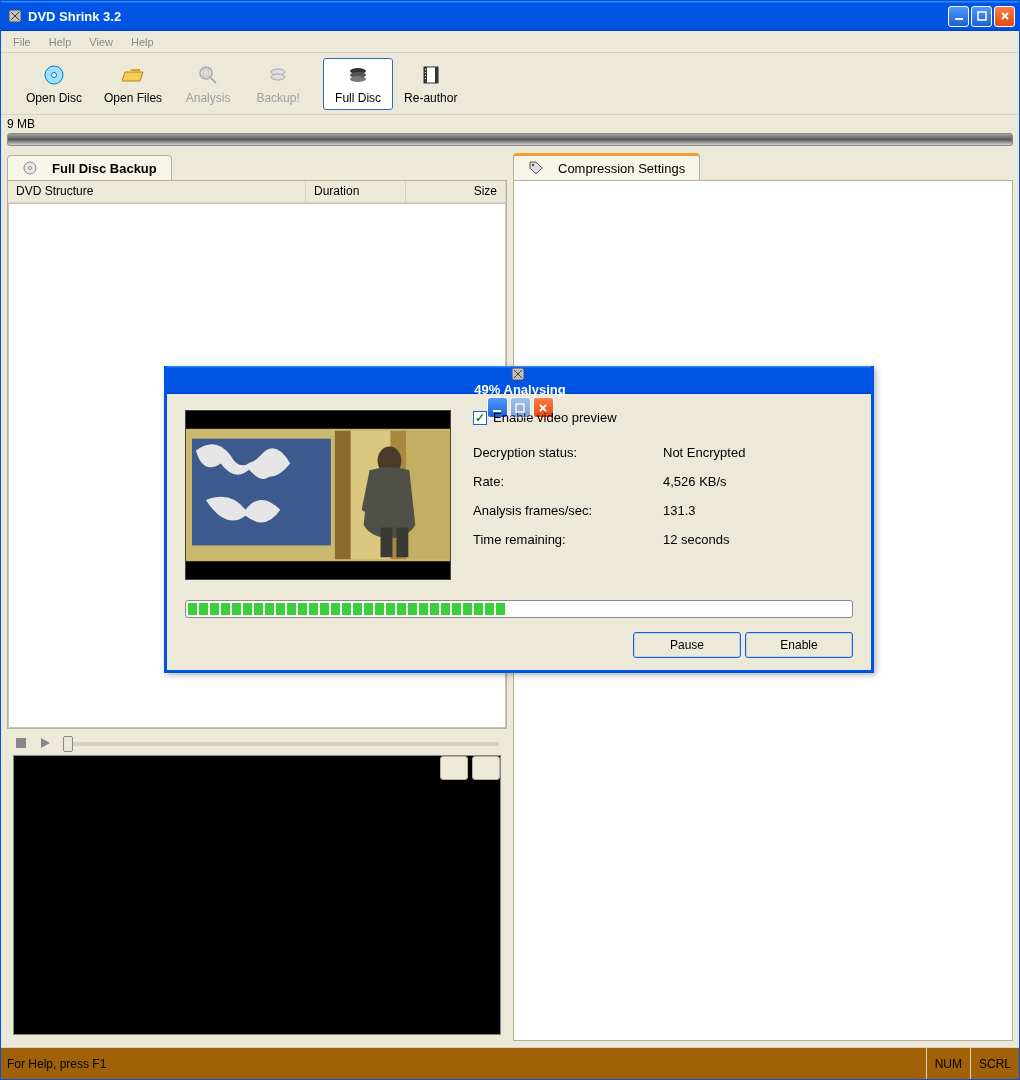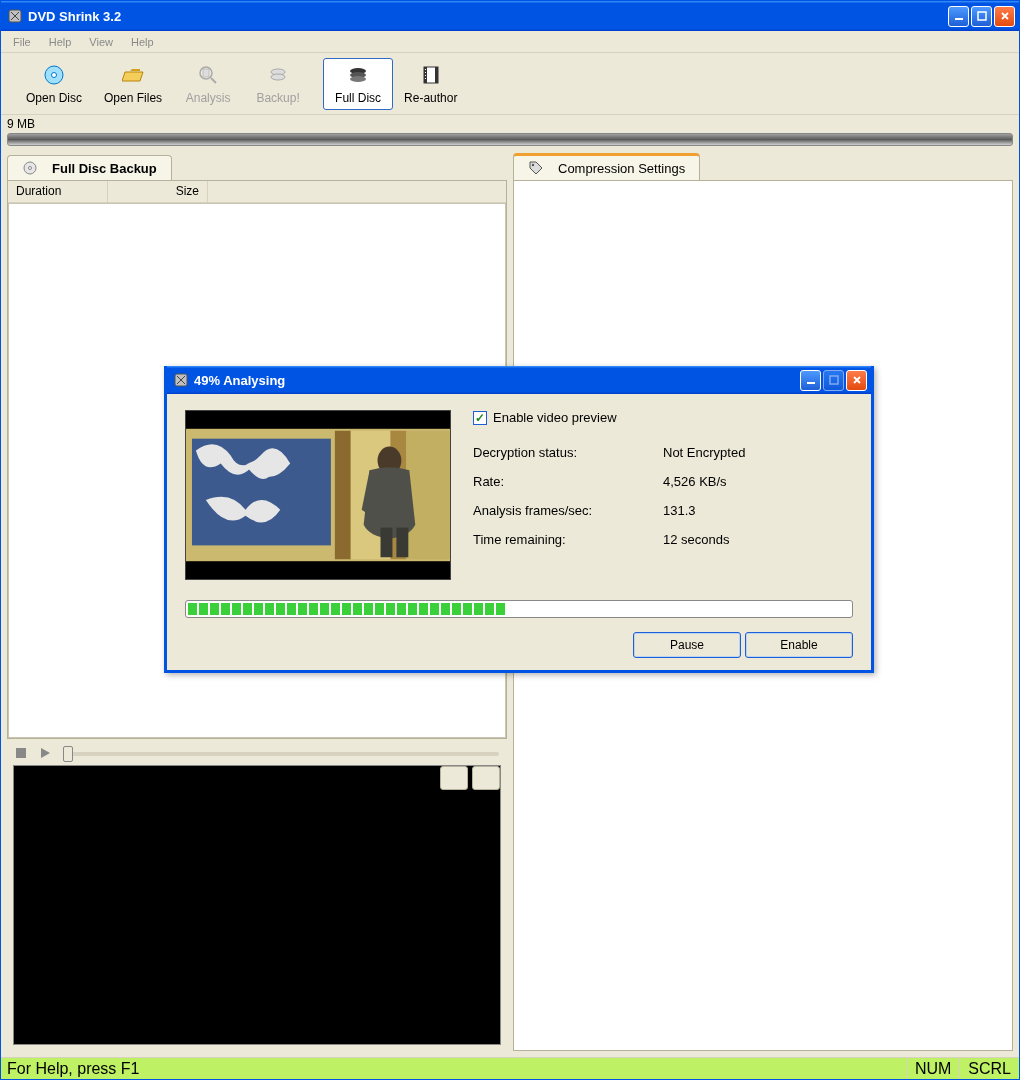--- a/index.html
+++ b/index.html
@@ -477,6 +477,7 @@
       </div>
       <div class="panel-body">
         <div class="list-header">
+          <div class="col col-structure">DVD Structure</div>
           <div class="col col-duration">Duration</div>
           <div class="col col-size">Size</div>
         </div>

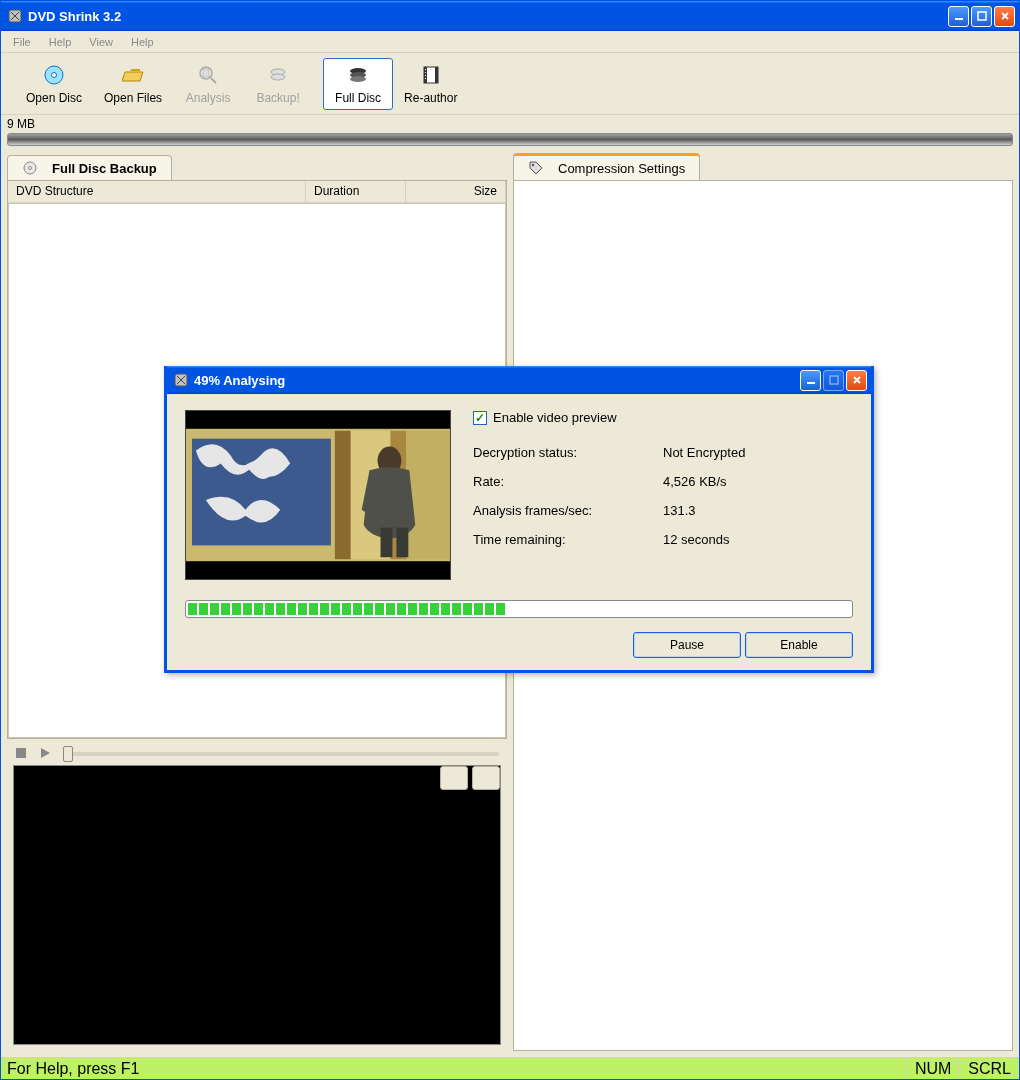--- a/index.html
+++ b/index.html
@@ -270,7 +270,7 @@
   border-top: none;
   box-shadow: 2px 2px 6px rgba(0,0,0,0.3);
 }
-.dialog .titlebar { height: 28px; }
+.dialog .titlebar { height: 28px; flex-direction: column; }
 .dialog .dlg-body {
   padding: 16px 18px 12px 18px;
 }

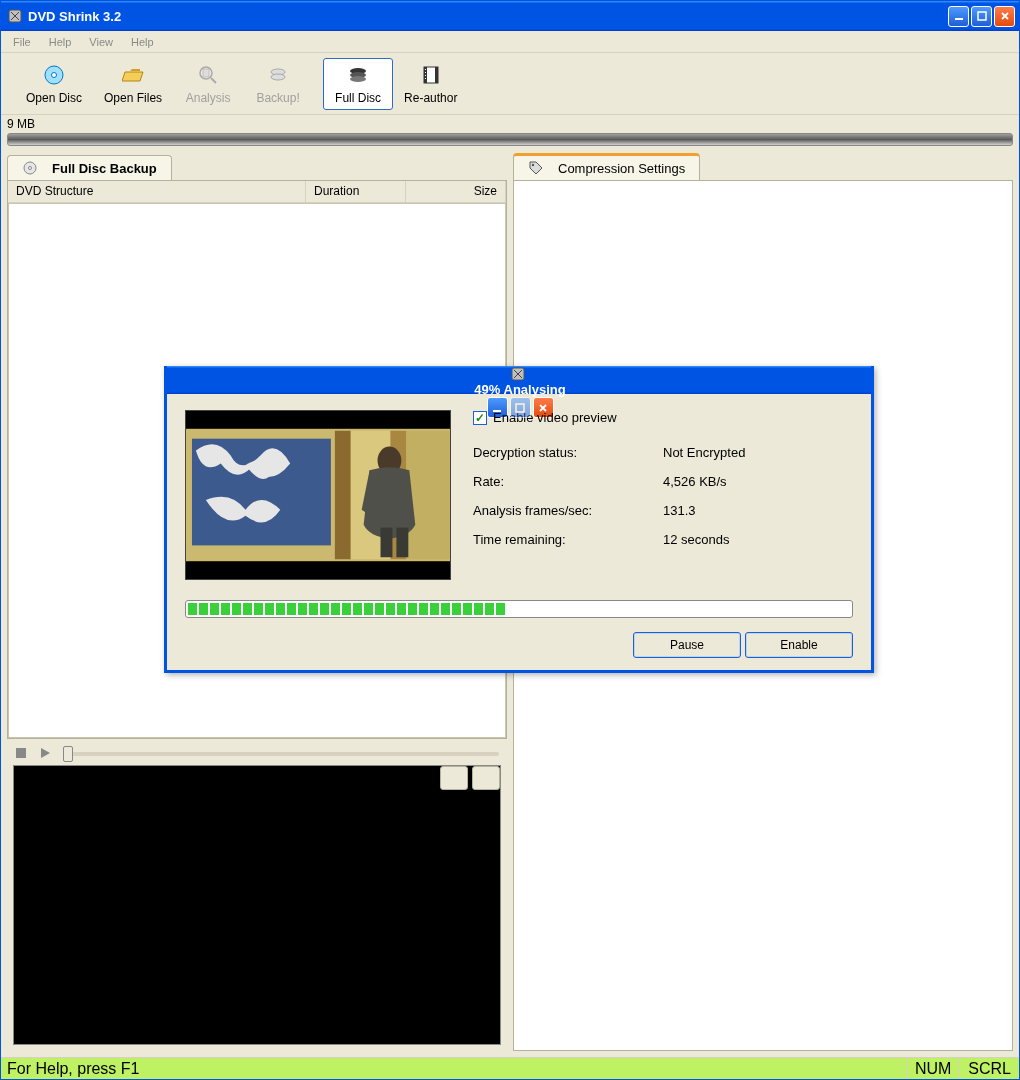--- a/index.html
+++ b/index.html
@@ -244,12 +244,12 @@
 
 
 .statusbar {
-  height: 22px;
+  height: 32px;
   border-top: 1px solid #d6d2bf;
   display: flex;
   align-items: center;
-  font-size: 16px;
-  background: #bef264;
+  font-size: 12px;
+  background: #a16207;
 }
 .statusbar .status-text { flex: 1; padding-left: 6px; }
 .statusbar .cell {

